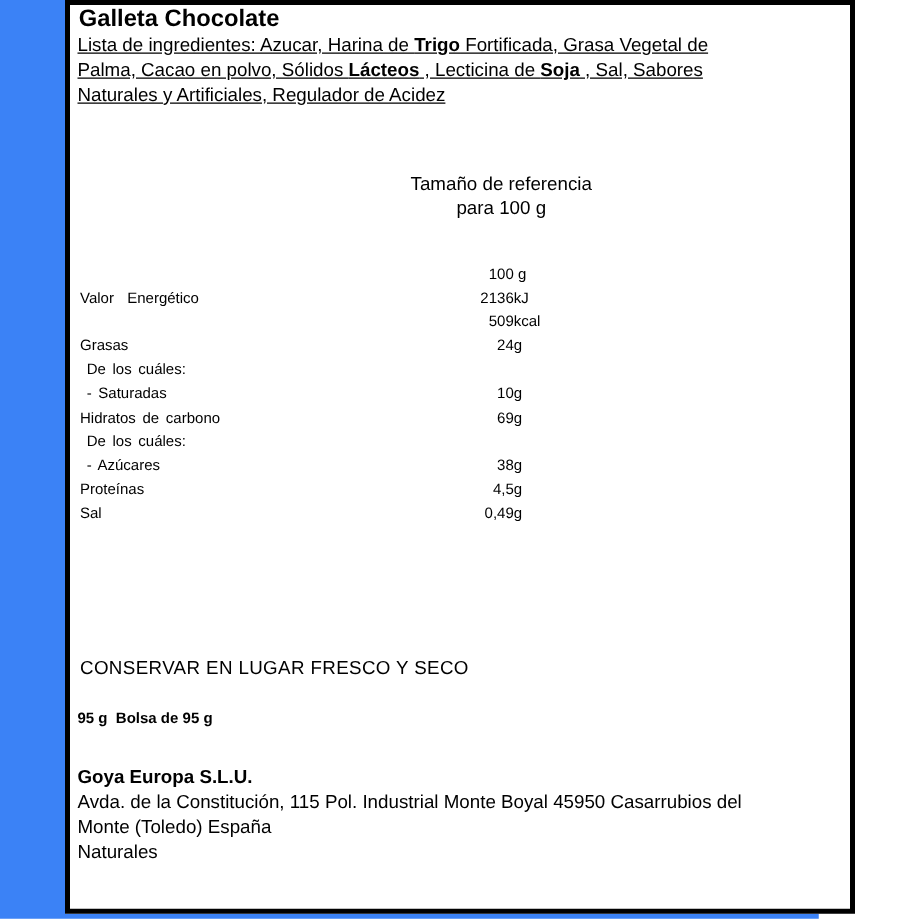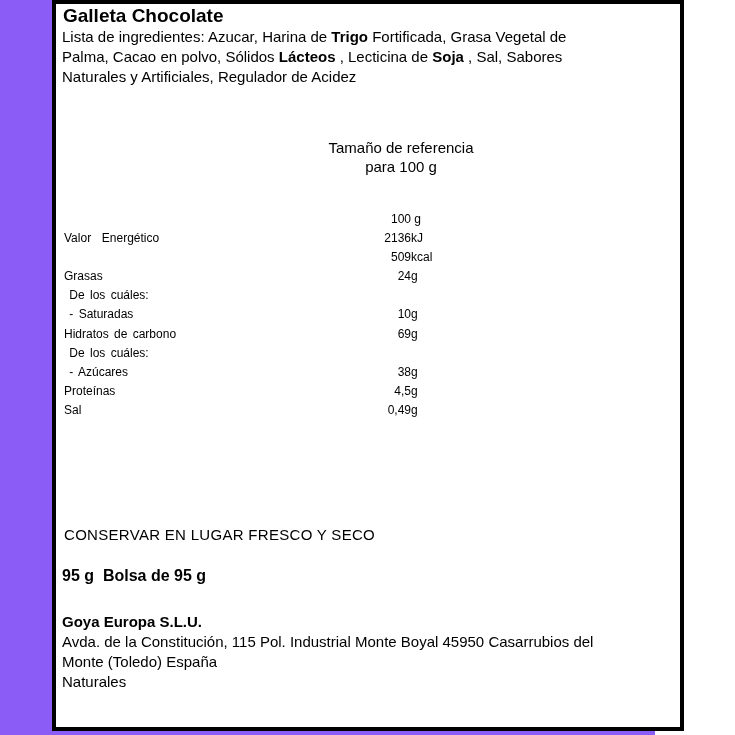--- a/index.html
+++ b/index.html
@@ -10,7 +10,7 @@
     color:#000000;
     overflow:hidden;
   }
-  #screen { position:relative; width:655px; height:735px; background:#8b5cf6; }
+  #screen { position:relative; width:655px; height:735px; background:#3b82f6; }
   .label-box {
     position:absolute; left:52px; top:0;
     width:632px; height:731px;

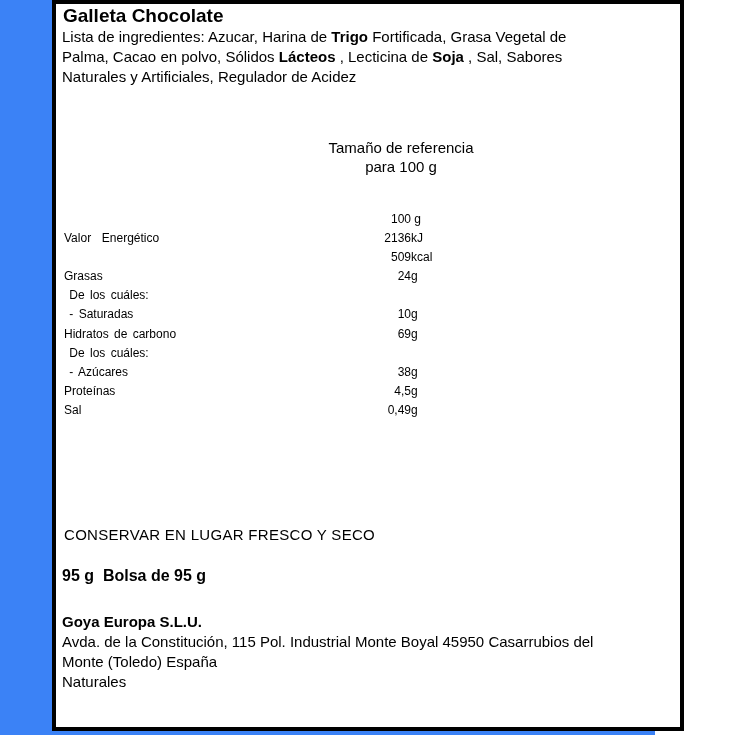--- a/index.html
+++ b/index.html
@@ -24,7 +24,7 @@
     white-space:nowrap;
   }
   .ingredients { left:6px; top:23px; font-size:15px; line-height:20px; }
-  .ingredients .iline { white-space:pre; }
+  .ingredients .iline { white-space:pre;text-decoration:underline; }
   .b { font-weight:bold; }
   .ref-header {
     left:145px; top:134px; width:400px;

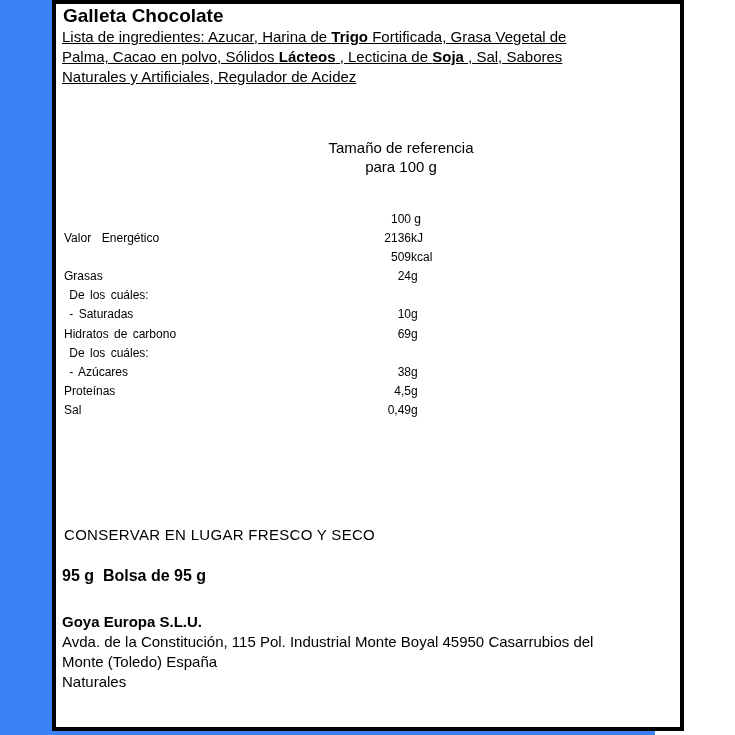--- a/index.html
+++ b/index.html
@@ -36,7 +36,7 @@
   .nrow .num { position:absolute; left:0; top:0; width:355px; text-align:right; white-space:pre; }
   .nrow .unit { position:absolute; left:355px; top:0; white-space:pre; }
   .storage { left:8px; top:522px; font-size:15px; white-space:pre; letter-spacing:0.3px; }
-  .weight { left:6px; top:563px; font-size:16px; font-weight:bold; white-space:pre; }
+  .weight { left:6px; top:563px; font-size:12px; font-weight:bold; white-space:pre; }
   .company { left:6px; top:608px; font-size:15px; line-height:20px; }
   .company .name { font-weight:bold; }
   .company div { white-space:pre; }

